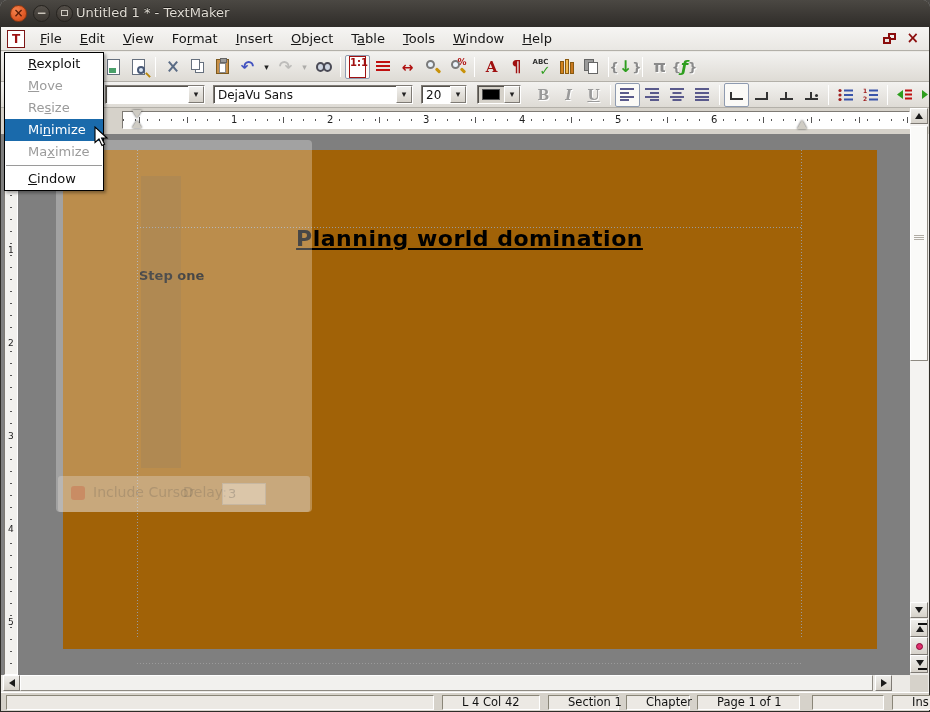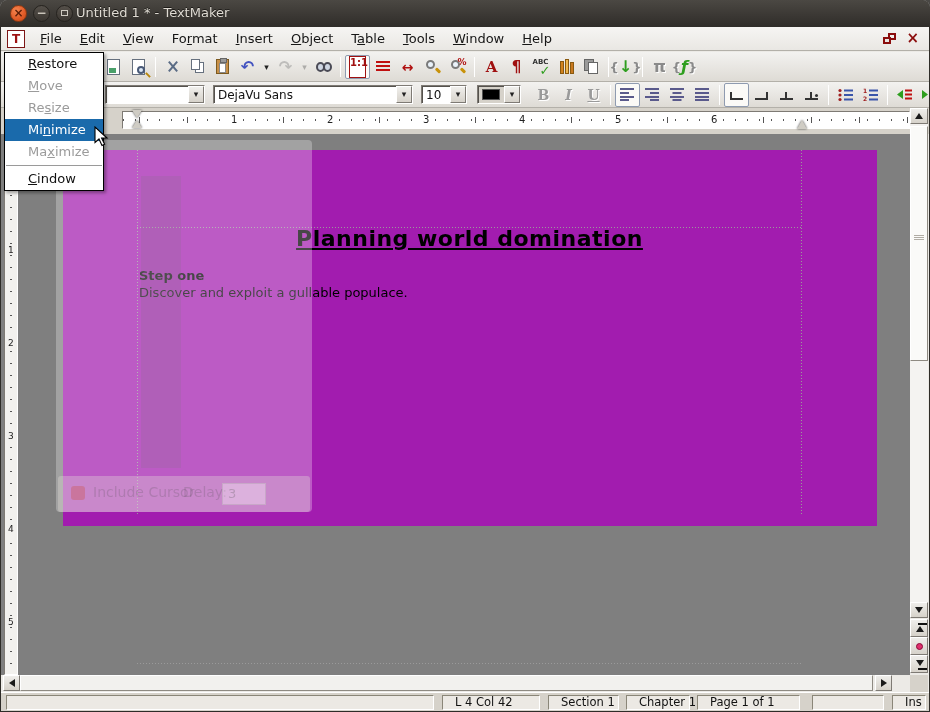--- a/index.html
+++ b/index.html
@@ -555,7 +555,7 @@
   </div>
 
   <div id="ctx-menu">
-    <div class="mi"><span class="accel">R</span><span>estore</span></div>
+    <div class="mi"><span class="accel">R</span><span>exploit</span></div>
     <div class="mi disabled"><span class="accel">M</span><span>ove</span></div>
     <div class="mi disabled"><span>Re</span><span class="accel">s</span><span>ize</span></div>
     <div class="mi hl"><span>Mi</span><span class="accel">n</span><span>imize</span></div>

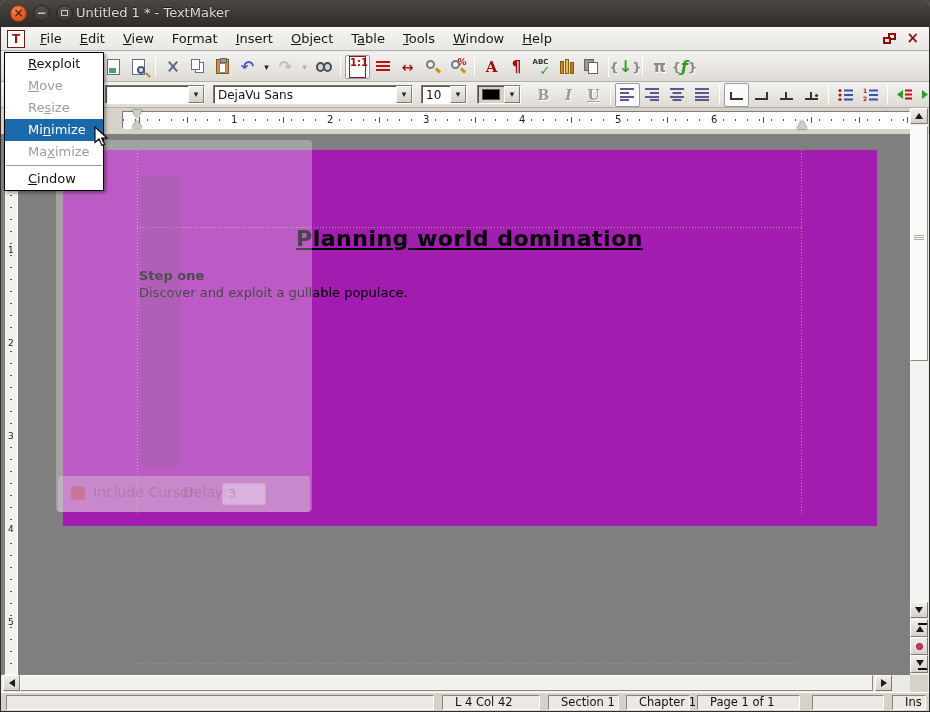--- a/index.html
+++ b/index.html
@@ -328,7 +328,7 @@
       </span>
     <span style="width:8px;flex:none;"></span>
     <span class="combo" style="width:46px;">
-        <span class="val">10</span>
+        <span class="val">20</span>
         <span class="dbtn">▾</span>
       </span>
     <span style="width:10px;flex:none;"></span>

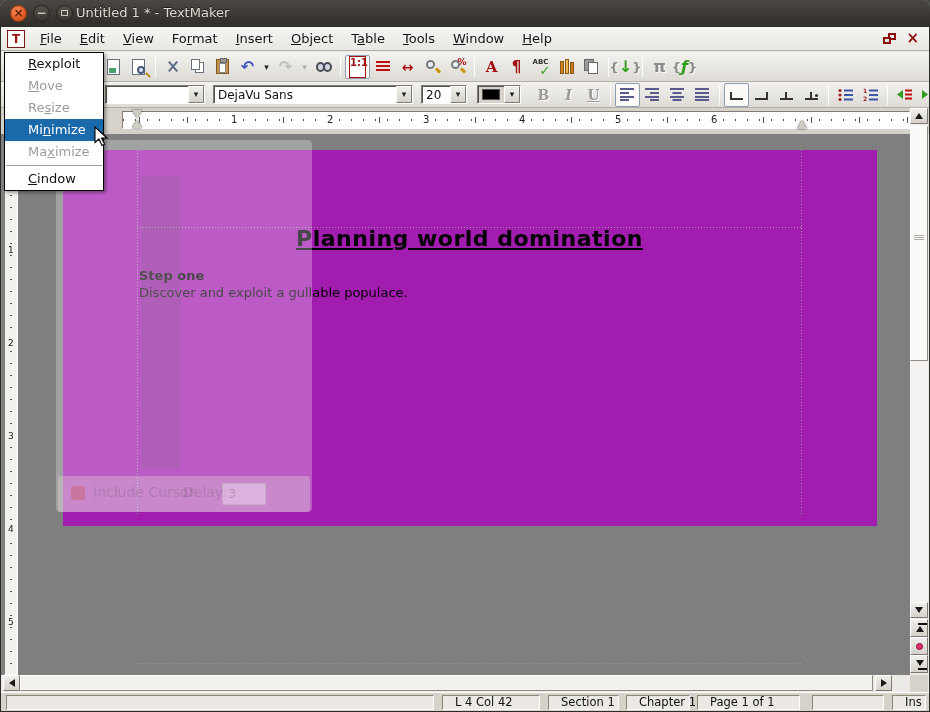--- a/index.html
+++ b/index.html
@@ -121,7 +121,7 @@
   .vtick{position:absolute;left:5px;top:0;bottom:0;width:2px;
     background:repeating-linear-gradient(to bottom,#555 0 1px,transparent 1px 12px);}
   .vnum{position:absolute;left:3px;font-size:9px;color:#222;background:#f2f1ee;}
-  #page{position:absolute;left:62px;top:16px;width:814px;height:376px;background:#a21caf;}
+  #page{position:absolute;left:62px;top:16px;width:814px;height:499px;background:#a16207;}
   .dotv{position:absolute;top:0;bottom:12px;width:1px;
     background:repeating-linear-gradient(to bottom,#9a9a9a 0 1px,transparent 1px 3px);}
   .doth{position:absolute;height:1px;

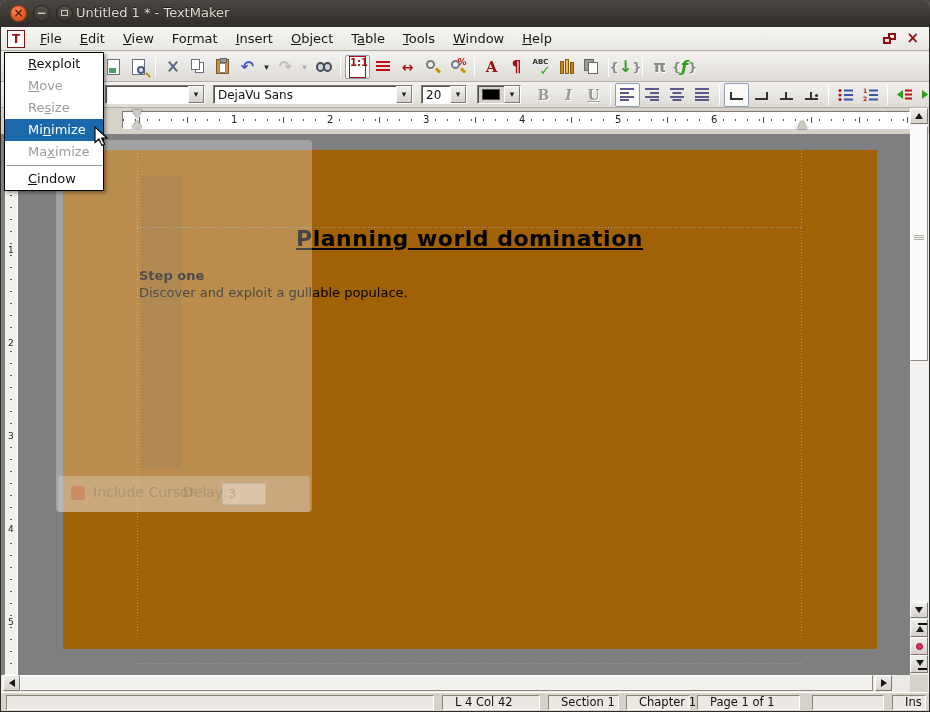--- a/index.html
+++ b/index.html
@@ -492,7 +492,6 @@
       <div class="doth" style="left:74px;width:665px;top:513px;"></div>
       <div id="heading">Planning world domination</div>
       <div id="subhead">Step one</div>
-      <div id="bodytext">Discover and exploit a gullable populace.</div>
     </div>
 
     <div class="ghost" id="ghost-panel"></div>

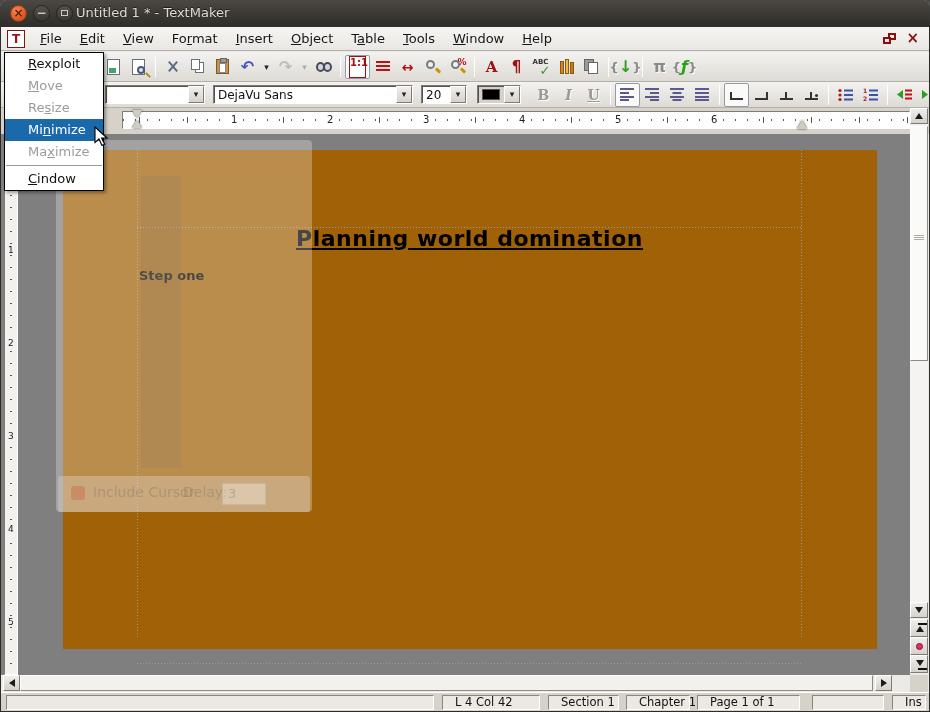--- a/index.html
+++ b/index.html
@@ -165,7 +165,7 @@
   
   #statusbar{position:absolute;left:1px;top:692px;width:928px;height:19px;background:#d6d2ca;border-top:1px solid #fff;}
   .scell{position:absolute;top:2px;height:15px;background:#ece9e4;border:1px solid;
-    border-color:#8a8678 #fff #fff #8a8678;font-size:11.5px;color:#111;padding:0 12px;line-height:13px;white-space:nowrap;}
+    border-color:#8a8678 #fff #fff #8a8678;font-size:11.5px;color:#111;padding:0 19px;line-height:13px;white-space:nowrap;}
 
   
   #ctx-menu{position:absolute;left:4px;top:52px;width:100px;height:139px;background:#fff;

